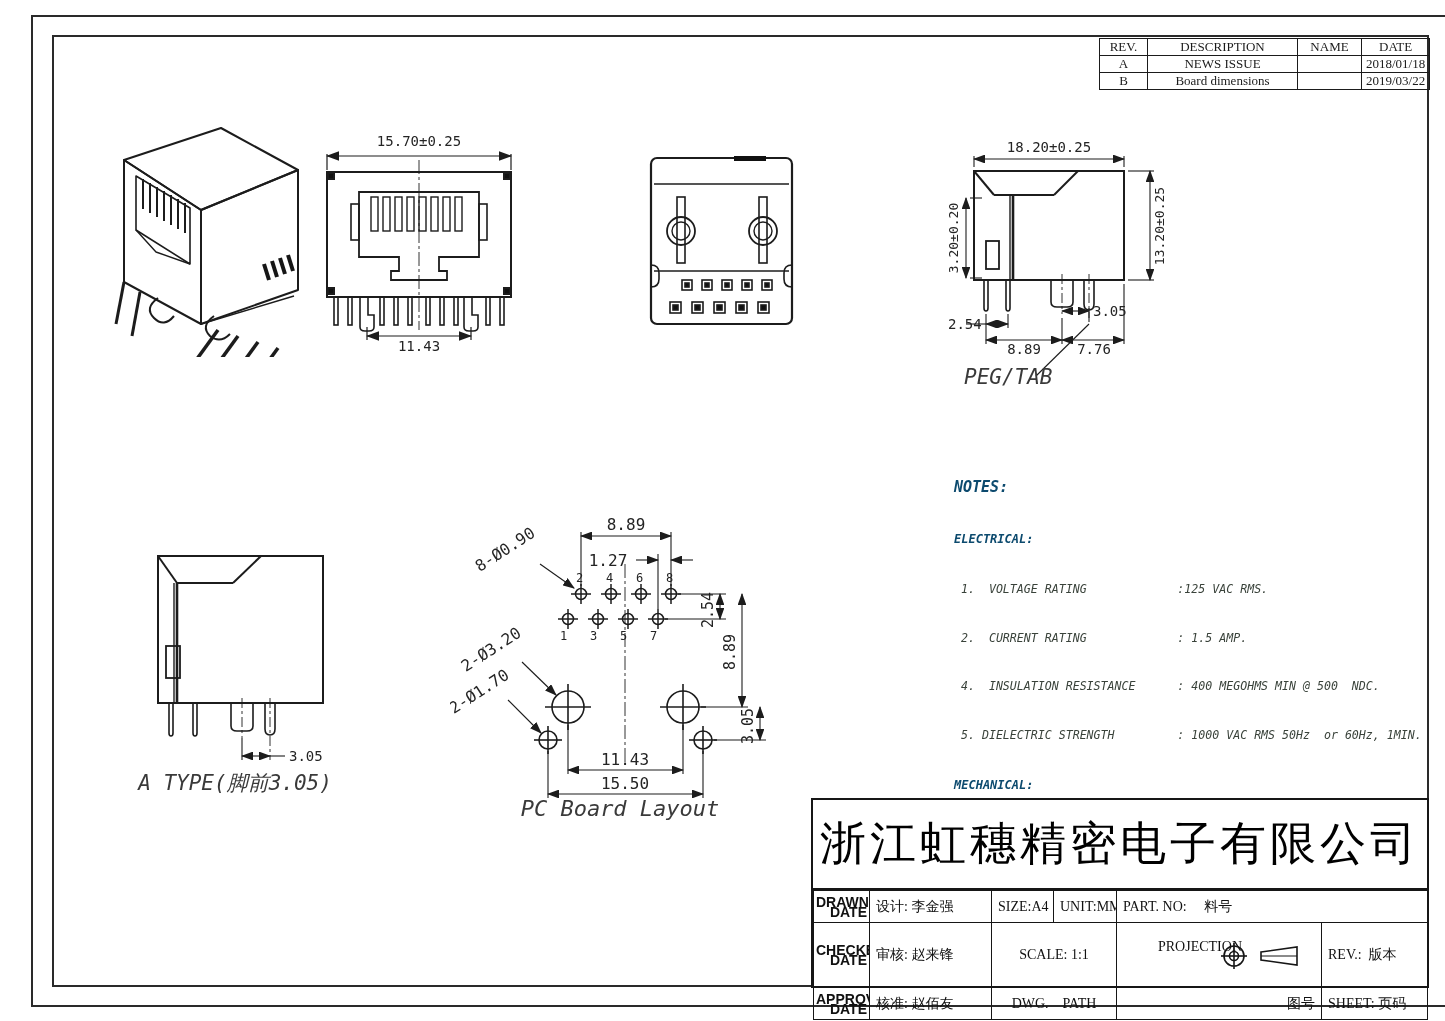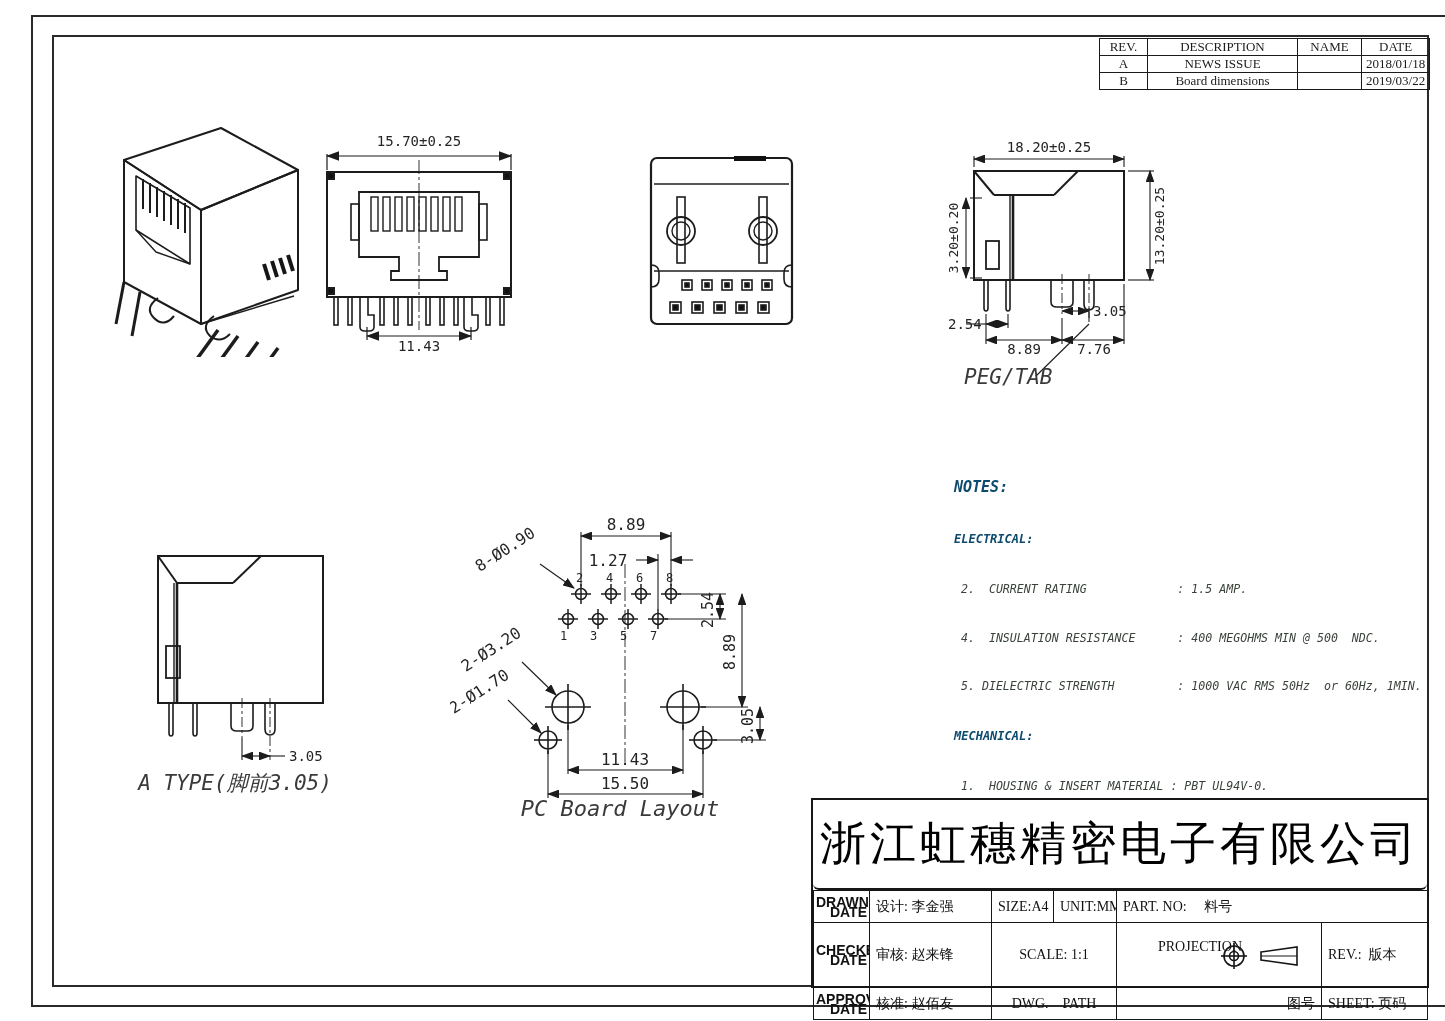--- a/index.html
+++ b/index.html
@@ -392,6 +392,7 @@
   <div class="notes">
     <div class="hd">NOTES:</div>
     <div class="hd sub">ELECTRICAL:</div>
+    <div> 1.  VOLTAGE RATING             :125 VAC RMS.</div>
     <div> 2.  CURRENT RATING             : 1.5 AMP.</div>
     <div> 4.  INSULATION RESISTANCE      : 400 MEGOHMS MIN @ 500  NDC.</div>
     <div> 5. DIELECTRIC STRENGTH         : 1000 VAC RMS 50Hz  or 60Hz, 1MIN.</div>

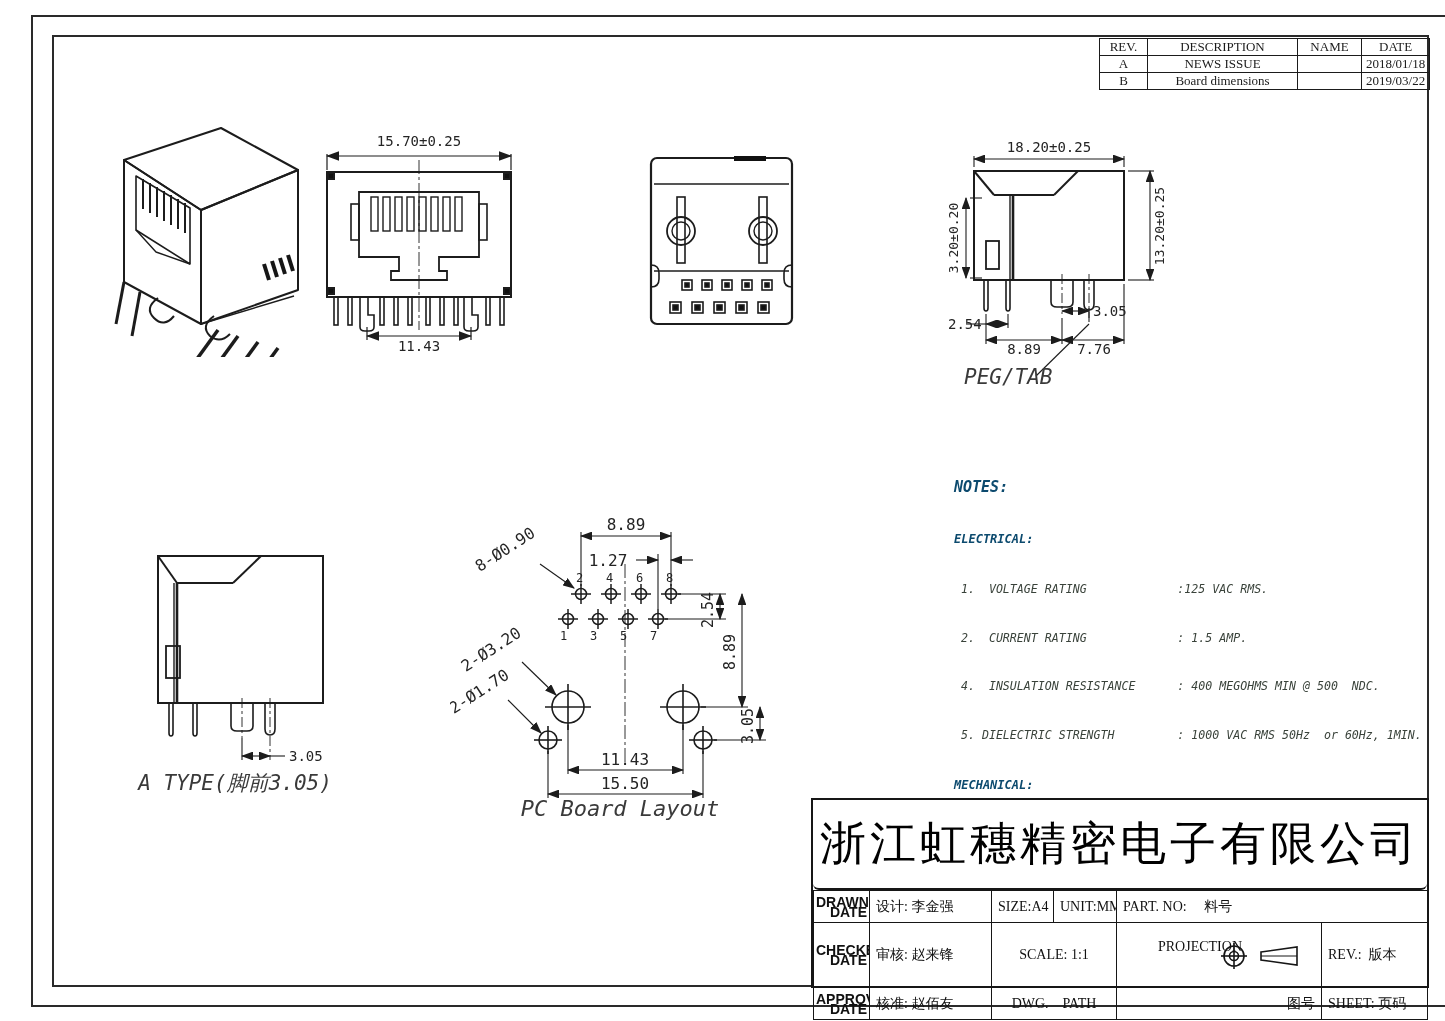--- a/index.html
+++ b/index.html
@@ -28,7 +28,7 @@
             border:2.5px solid #161616; background:#fff; }
   .company { height:90px; border-bottom:2px solid #161616; display:flex; align-items:center;
              justify-content:center; font-family:"Liberation Serif", serif;
-             font-size:46px; letter-spacing:4px; color:#000; white-space:nowrap;border-radius:6px; }
+             font-size:46px; letter-spacing:4px; color:#000; white-space:nowrap; }
   .tb-table { border-collapse:collapse; width:100%; table-layout:fixed;
               font-family:"Liberation Serif", serif; color:#111; }
   .tb-table td { border:1.5px solid #161616; height:32px; padding:0 6px; font-size:14px;

